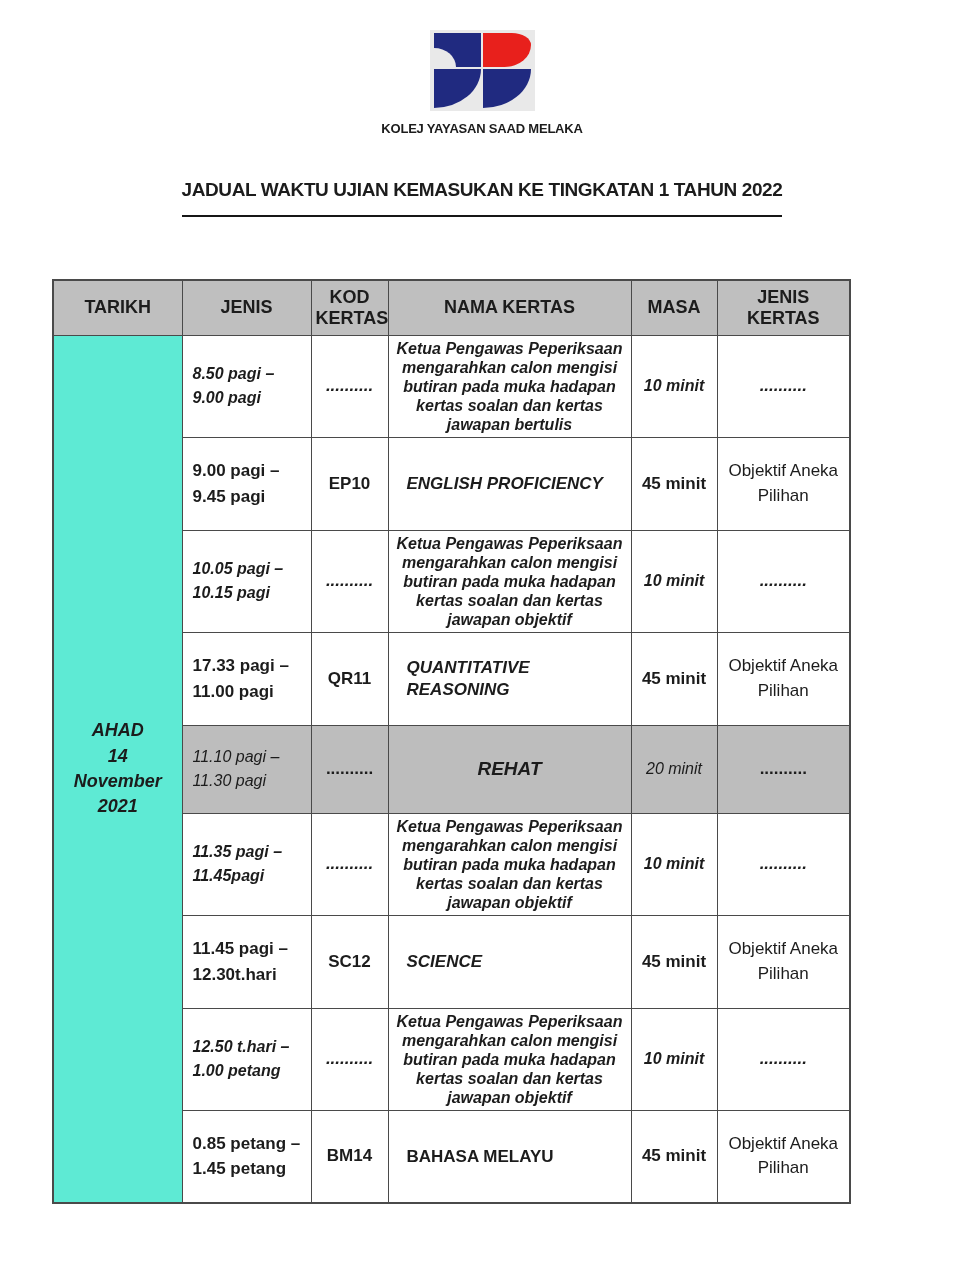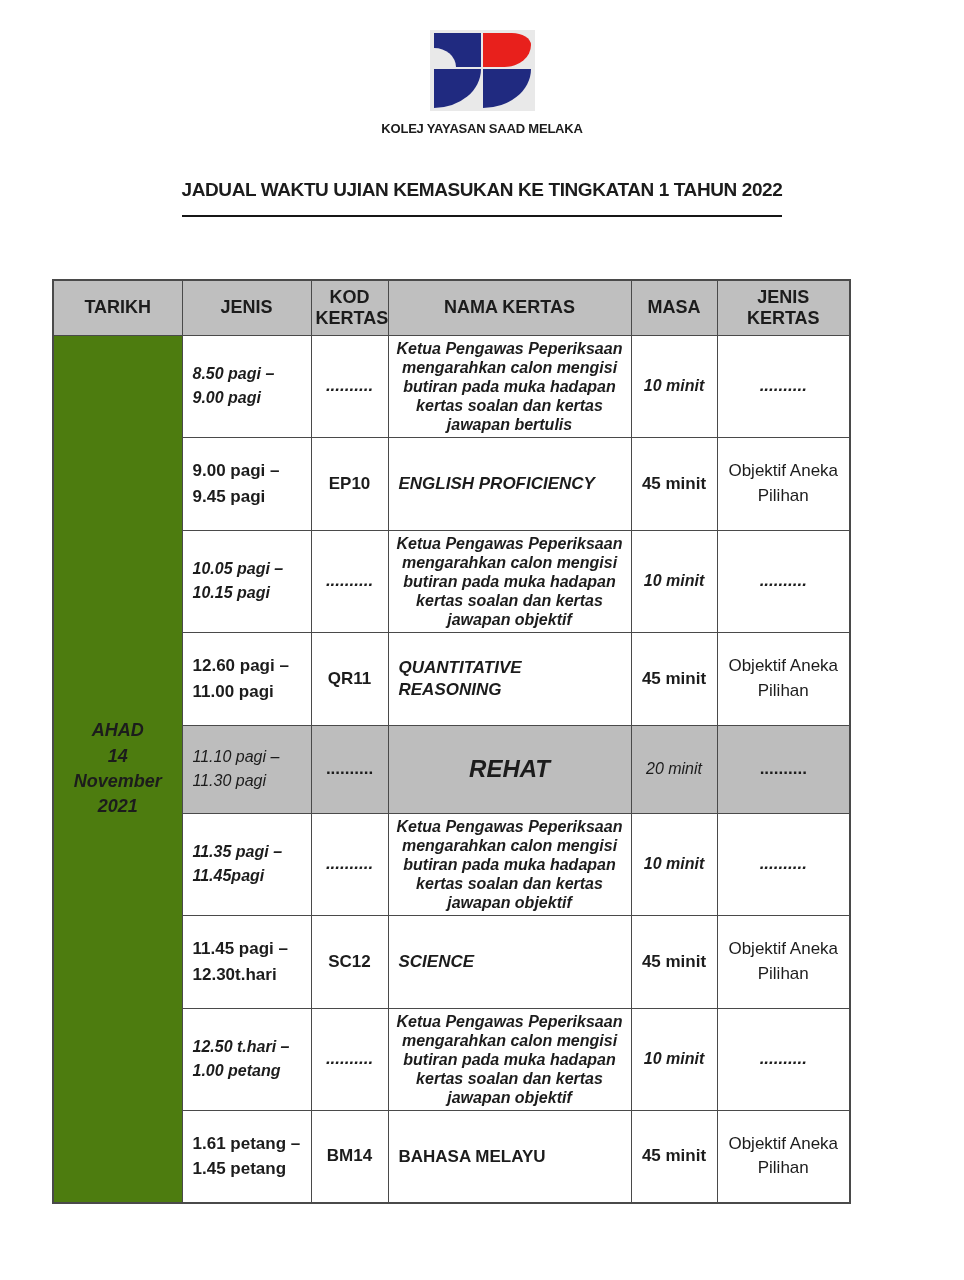--- a/index.html
+++ b/index.html
@@ -66,7 +66,7 @@
   td.kod-cell,td.masa-cell,td.jenis-cell{text-align:center;}
   td.nama-cell{line-height:1.25;}
   td.nama-cell.align-center{text-align:center;}
-  td.nama-cell.align-left{text-align:left;padding-left:10px;}
+  td.nama-cell.align-left{text-align:left;padding-left:18px;}
   
   tr.row-instruction td{font-style:italic;font-weight:bold;}
   tr.row-instruction td.nama-cell{font-size:16px;line-height:19px;padding:2px 8px;}

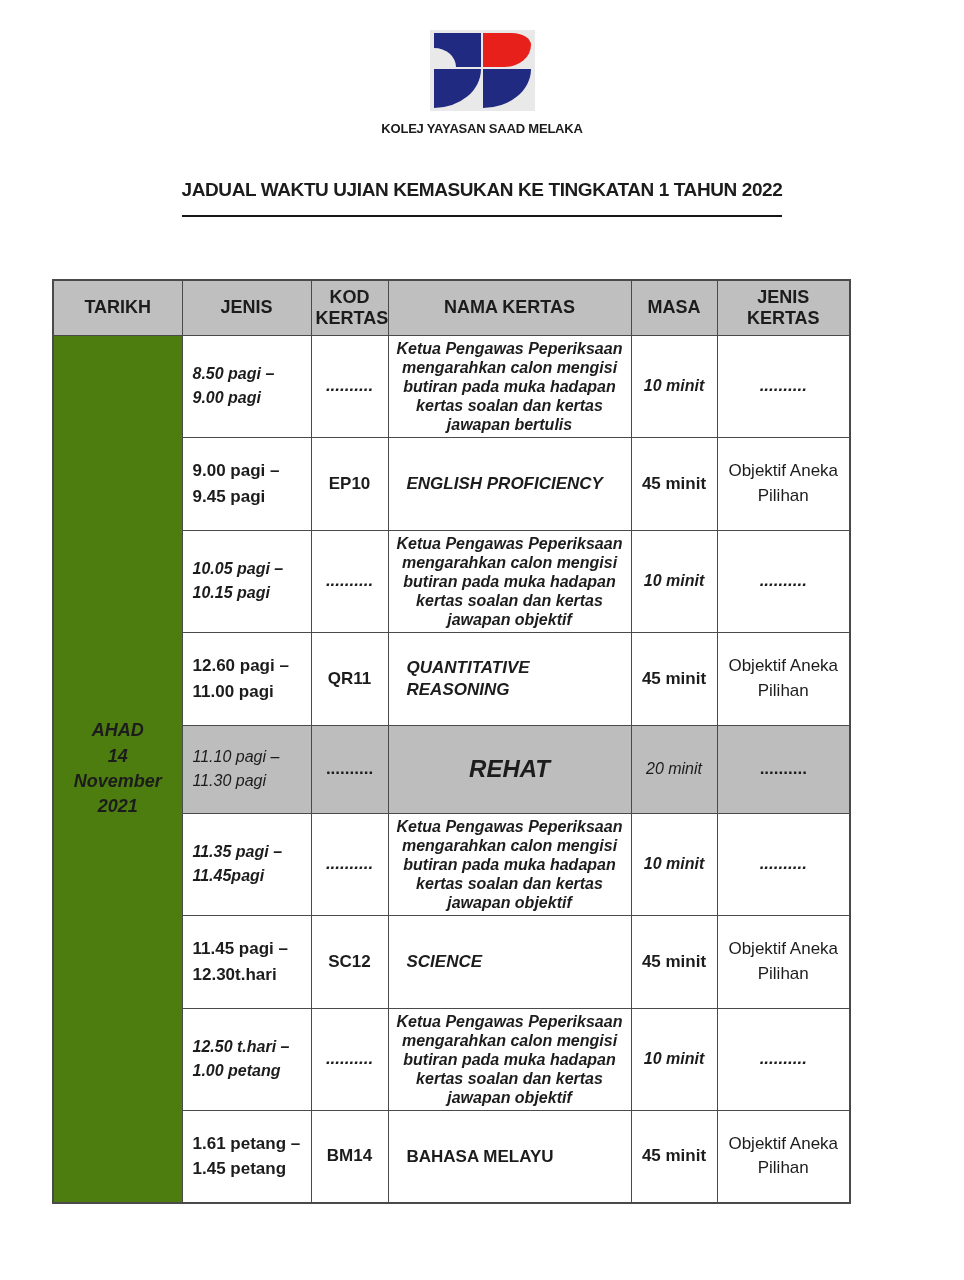--- a/index.html
+++ b/index.html
@@ -177,7 +177,7 @@
       </tr>
       <tr class="row-exam">
         <td class="waktu-cell">
-          <div>12.60 pagi –</div>
+          <div>17.33 pagi –</div>
           <div>11.00 pagi</div>
         </td>
         <td class="kod-cell">

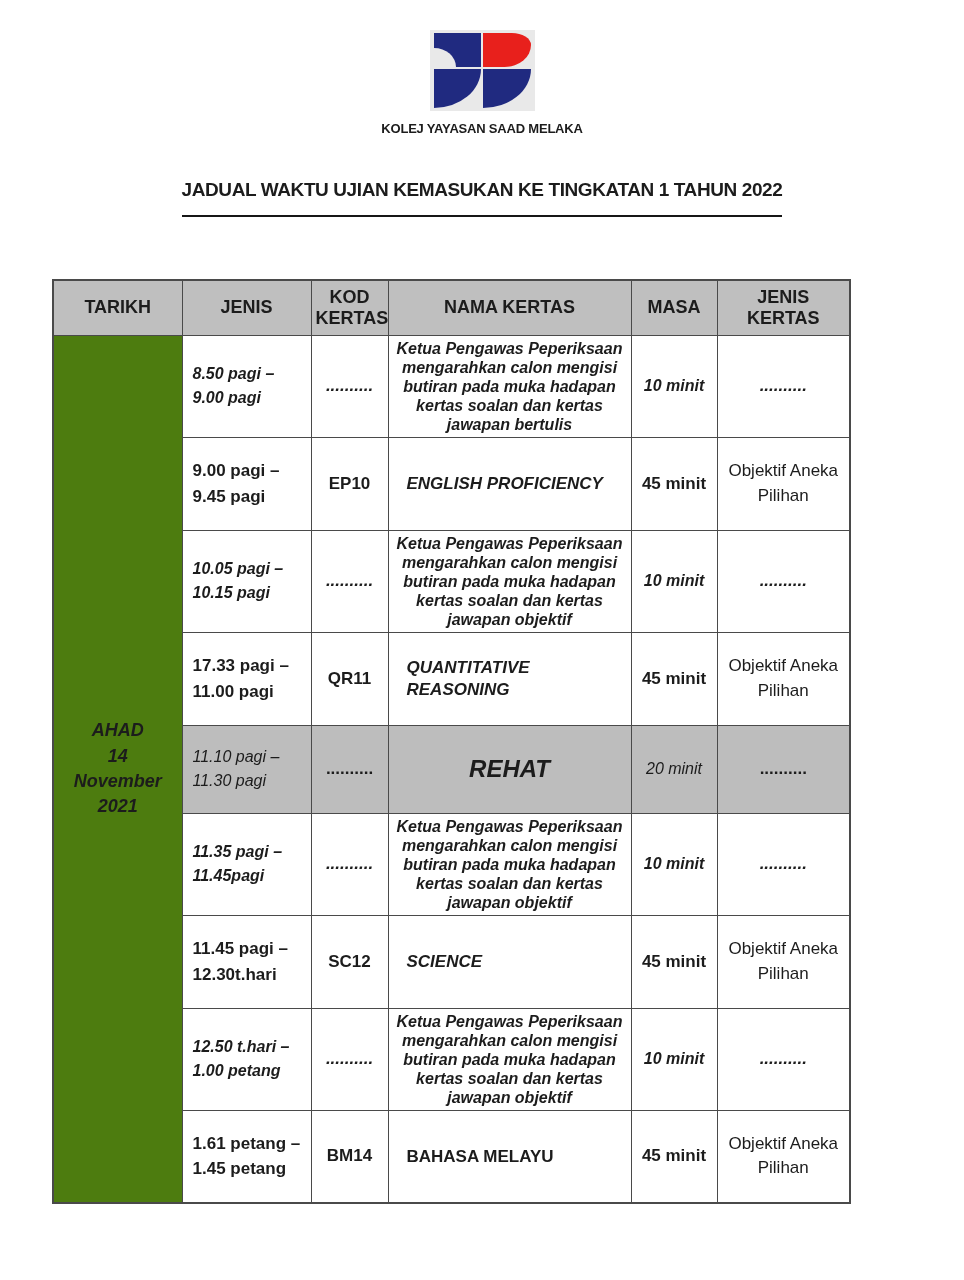--- a/index.html
+++ b/index.html
@@ -58,7 +58,7 @@
   tr.row-break td{background:var(--break-row-bg);}
   
   td.date-cell{
-    background:#4d7c0f;text-align:center;font-weight:bold;font-style:normal;
+    background:#5eead4;text-align:center;font-weight:bold;font-style:normal;
     font-size:18px;line-height:1.4;margin-left:24px;
   }
   

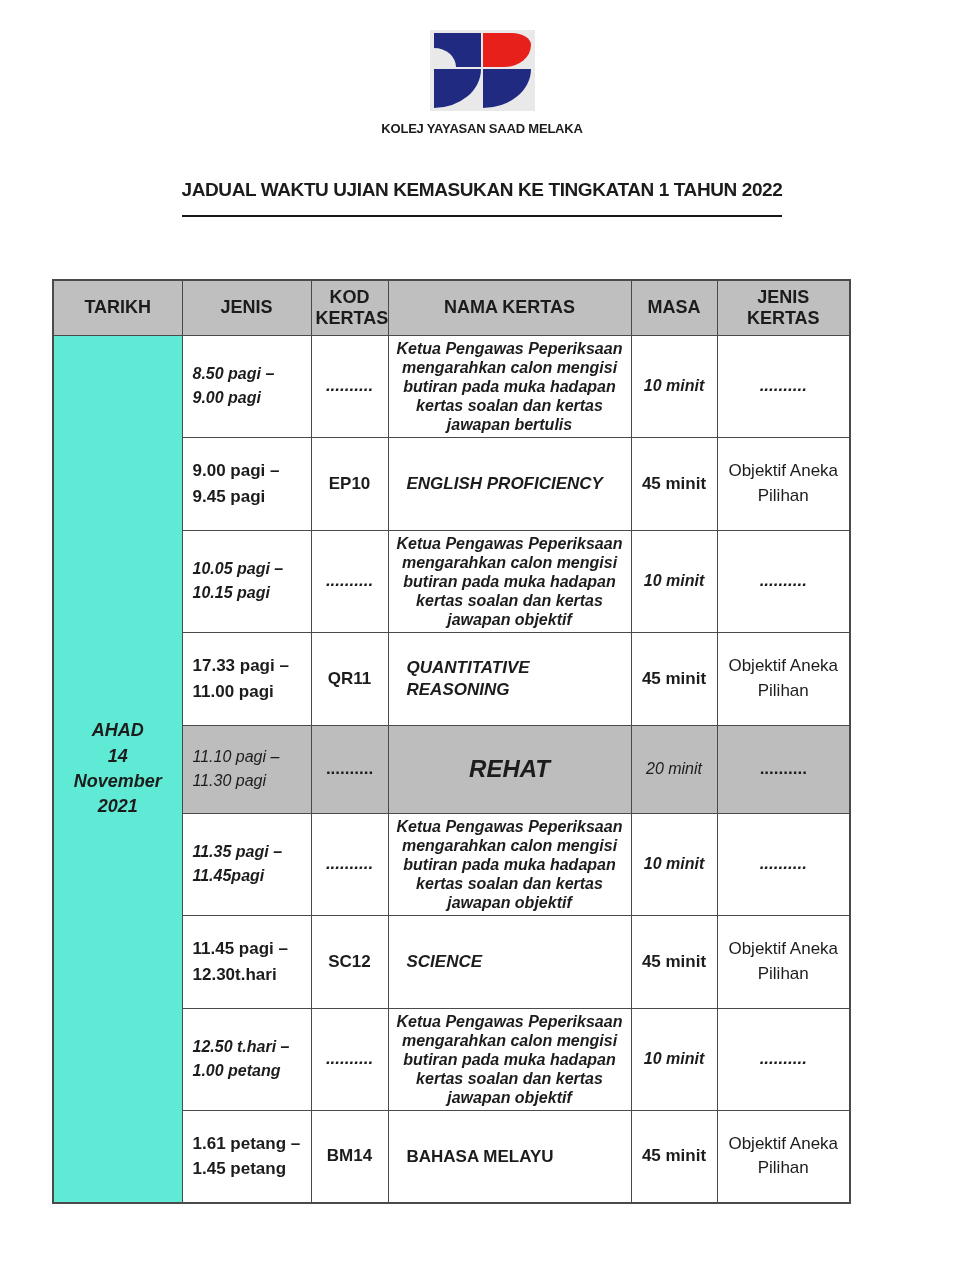--- a/index.html
+++ b/index.html
@@ -78,7 +78,7 @@
   
   tr.row-break td.waktu-cell,tr.row-break td.masa-cell{font-style:italic;font-weight:normal;font-size:16px;}
   tr.row-break td.kod-cell,tr.row-break td.jenis-cell{font-weight:bold;}
-  tr.row-break td.nama-cell{font-weight:bold;font-style:italic;text-align:center;font-size:24px;}
+  tr.row-break td.nama-cell{font-weight:bold;font-style:italic;text-align:center;font-size:19px;}
 </style>
 </head>
 <body>

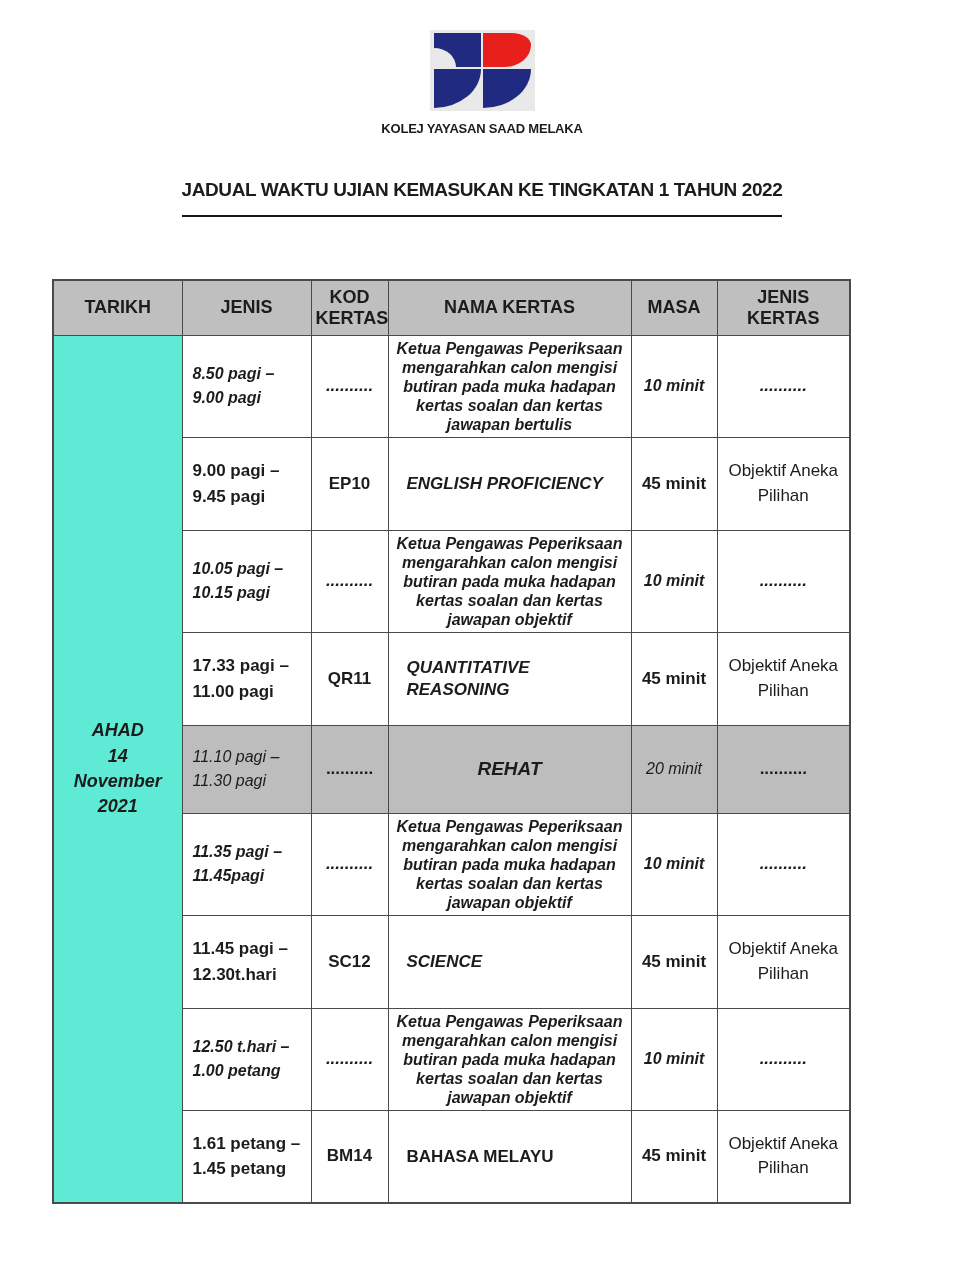--- a/index.html
+++ b/index.html
@@ -267,7 +267,7 @@
       </tr>
       <tr class="row-exam">
         <td class="waktu-cell">
-          <div>1.61 petang –</div>
+          <div>0.85 petang –</div>
           <div>1.45 petang</div>
         </td>
         <td class="kod-cell">

